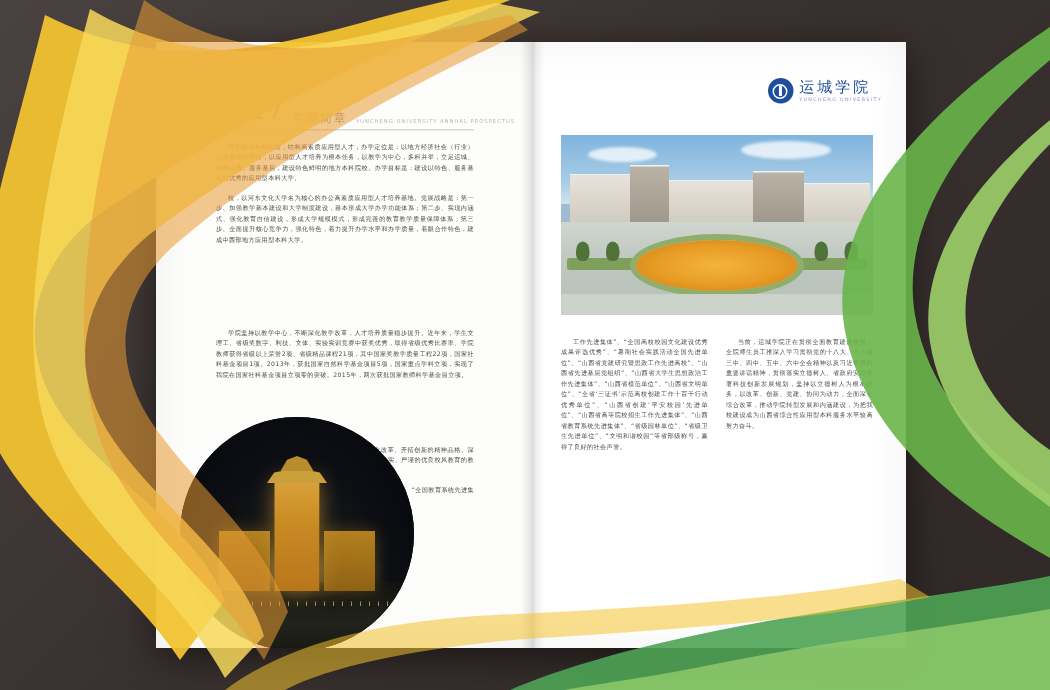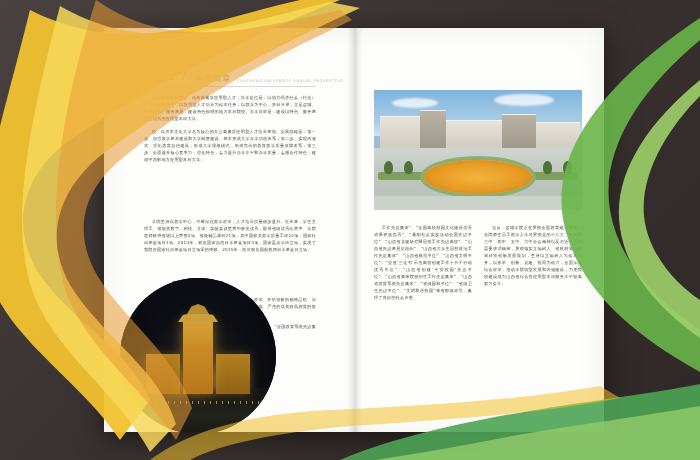--- a/index.html
+++ b/index.html
@@ -319,6 +319,15 @@
       </div>
     </div>
 
+    <div class="page right">
+      <div class="logo-wrap">
+        <span class="logo-mark"></span>
+        <span class="logo-text">
+          <div class="zh">运城学院</div>
+          <div class="en">YUNCHENG UNIVERSITY</div>
+        </span>
+      </div>
+    </div>
 
     <div class="campus-photo">
       <div class="ph-sky"></div>

